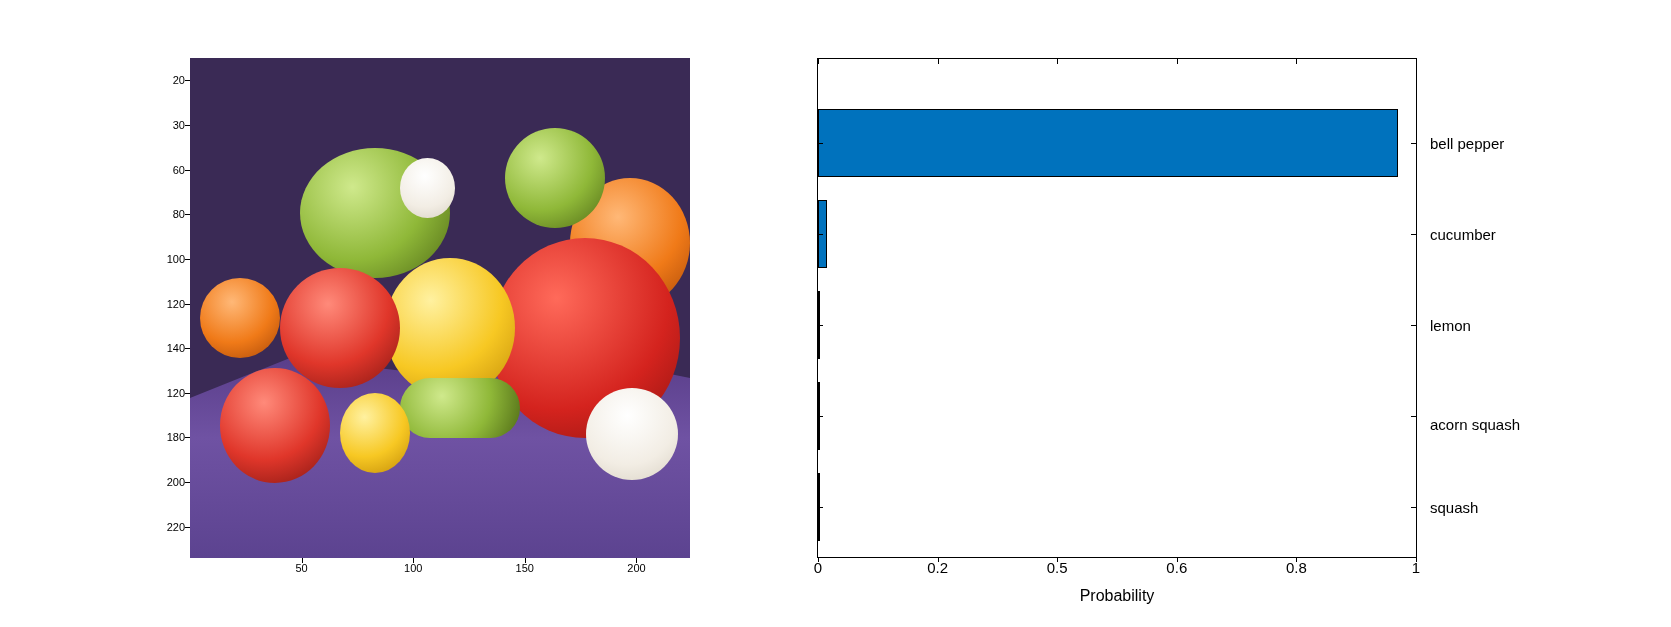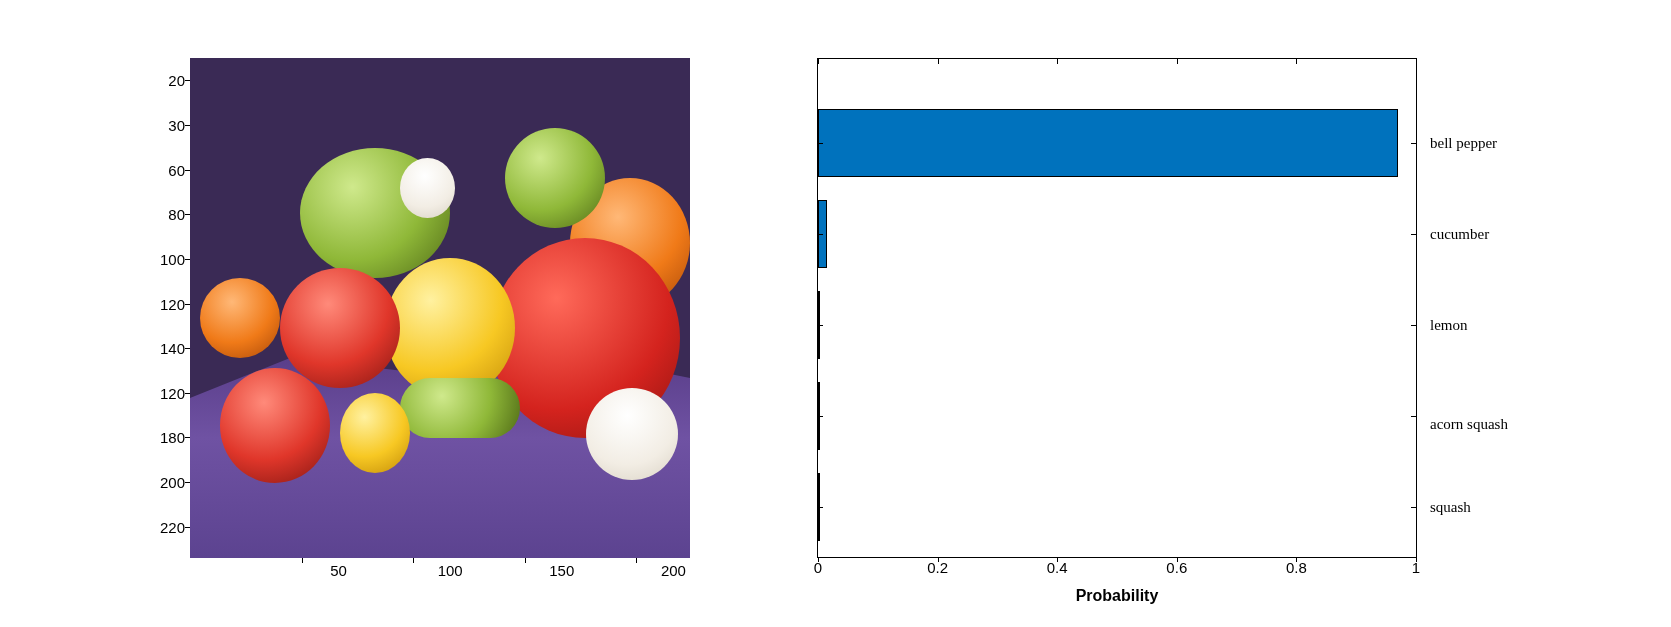--- a/index.html
+++ b/index.html
@@ -66,7 +66,7 @@
   .orangep { background: radial-gradient(circle at 40% 30%, #ffb877, #f07a18 55%, #a84708); }
   .garlic { background: radial-gradient(circle at 45% 30%, #ffffff, #f2ede4 60%, #d8d1c3); }
 
-  .left-ticks-x, .left-ticks-y { position: absolute; font-size: 15px; text-decoration: underline; }
+  .left-ticks-x, .left-ticks-y { position: absolute; font-size: 11px; text-decoration: underline; }
   .left-ticks-y { left: -50px; top: 0; height: 100%; width: 45px; }
   .left-ticks-y div { position: absolute; right: 0; transform: translateY(-50%); text-align: right; width: 45px; }
   .left-ticks-x { left: 0; bottom: -28px; width: 100%; height: 24px; }

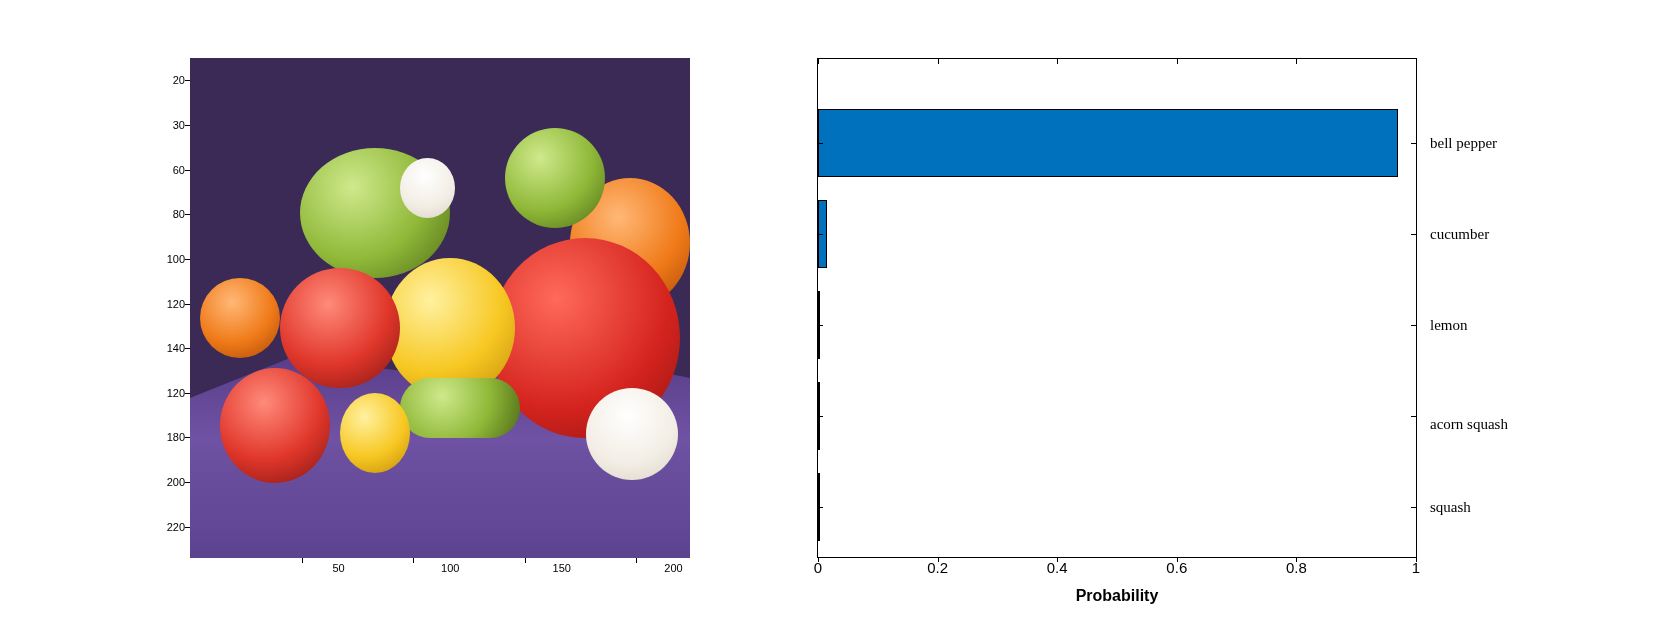--- a/index.html
+++ b/index.html
@@ -97,7 +97,6 @@
     transform: translateY(-50%);
     white-space: nowrap;
     text-align: left;
-    font-family: Liberation Serif, serif;
   }
   .right-ticks-x { position: absolute; left: 0; bottom: -24px; width: 100%; height: 22px; font-size: 15px; }
   .right-ticks-x div { position: absolute; transform: translateX(-50%); }

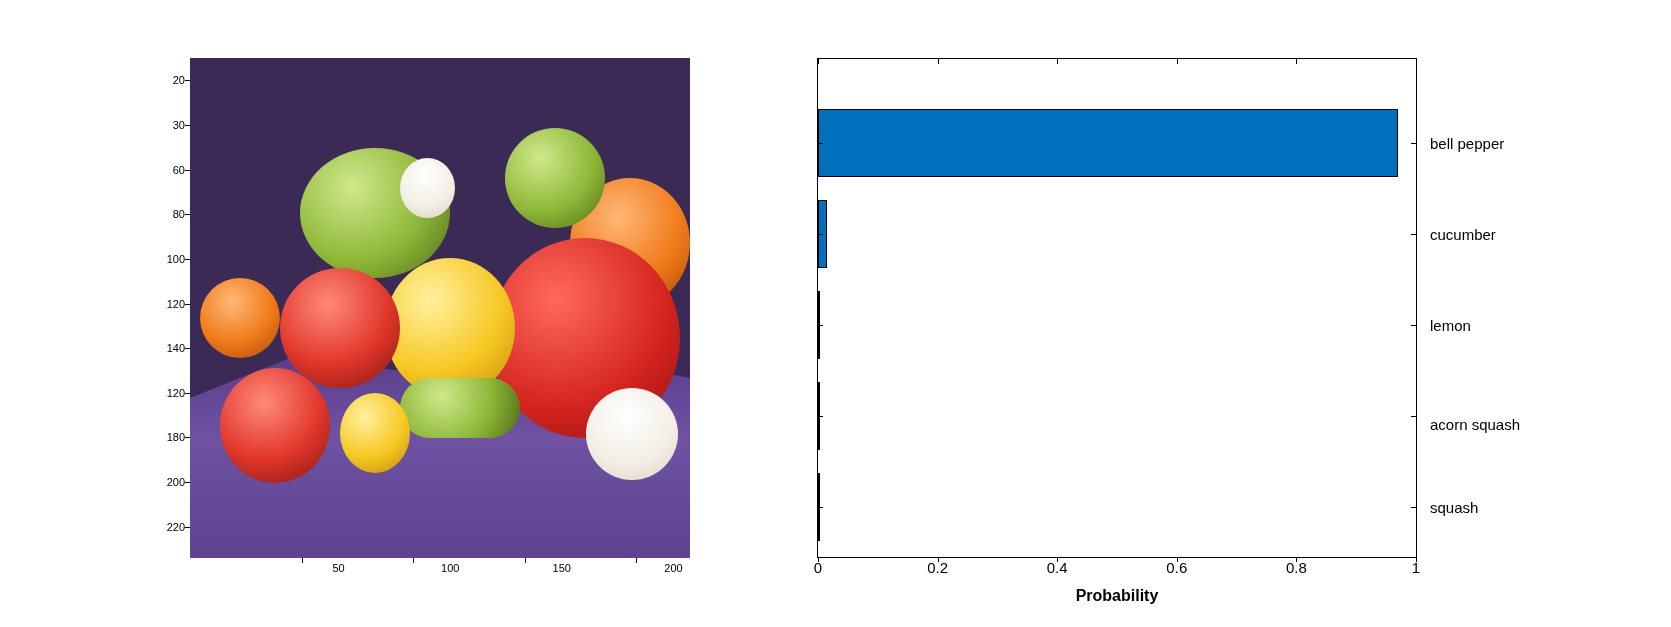--- a/index.html
+++ b/index.html
@@ -70,7 +70,7 @@
   .left-ticks-y { left: -50px; top: 0; height: 100%; width: 45px; }
   .left-ticks-y div { position: absolute; right: 0; transform: translateY(-50%); text-align: right; width: 45px; }
   .left-ticks-x { left: 0; bottom: -28px; width: 100%; height: 24px; }
-  .left-ticks-x div { position: absolute; transform: translateX(-50%); margin-left: 37px; }
+  .left-ticks-x div { position: absolute; transform: translateX(-50%); }
   .tickmark-y { position:absolute; width:5px; height:1px; background:#000; left:-5px; }
   .tickmark-x { position:absolute; width:1px; height:5px; background:#000; bottom:-5px; }
 

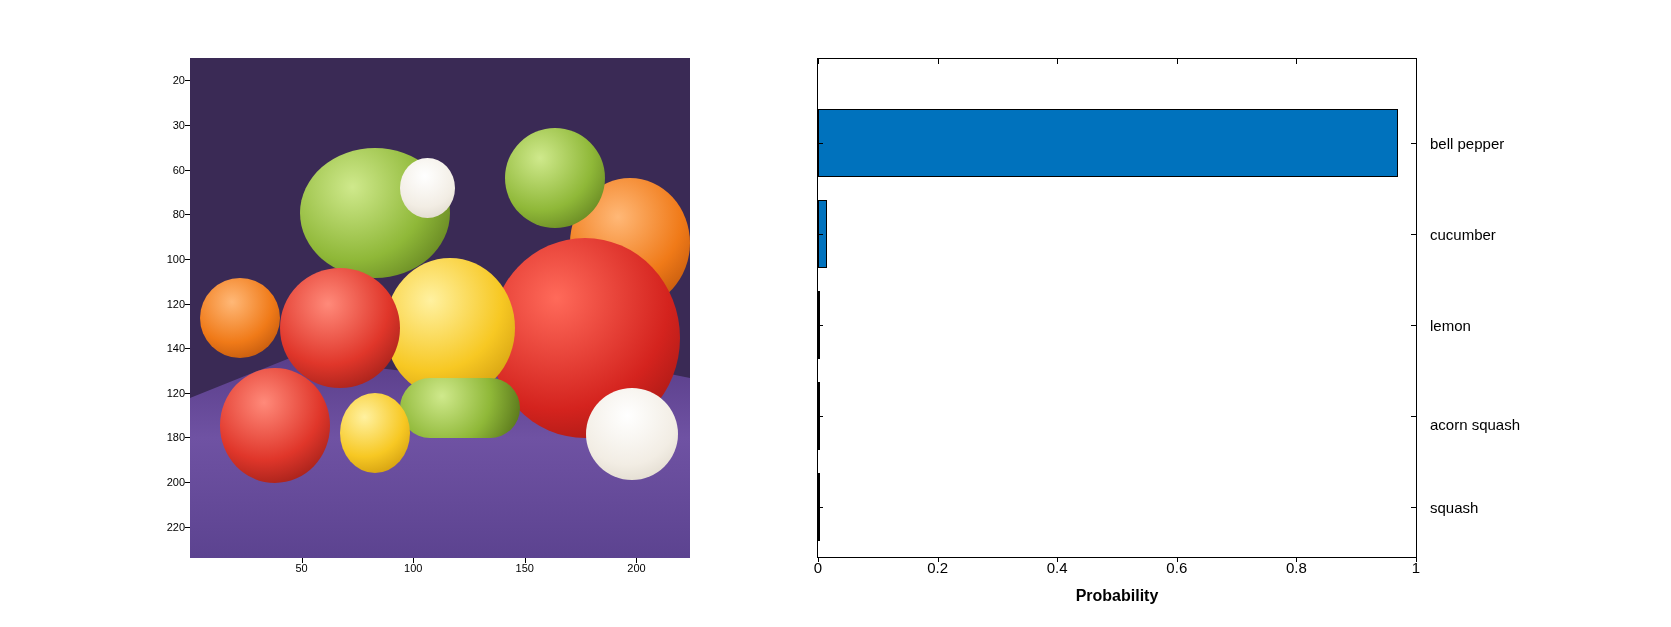--- a/index.html
+++ b/index.html
@@ -199,7 +199,7 @@
     <div class="right-ticks-x">
       <div style="left:0%;">0</div>
       <div style="left:20%;">0.2</div>
-      <div style="left:40%;">0.4</div>
+      <div style="left:40%;">0.5</div>
       <div style="left:60%;text-align:right;">0.6</div>
       <div style="left:80%;">0.8</div>
       <div style="left:100%;">1</div>

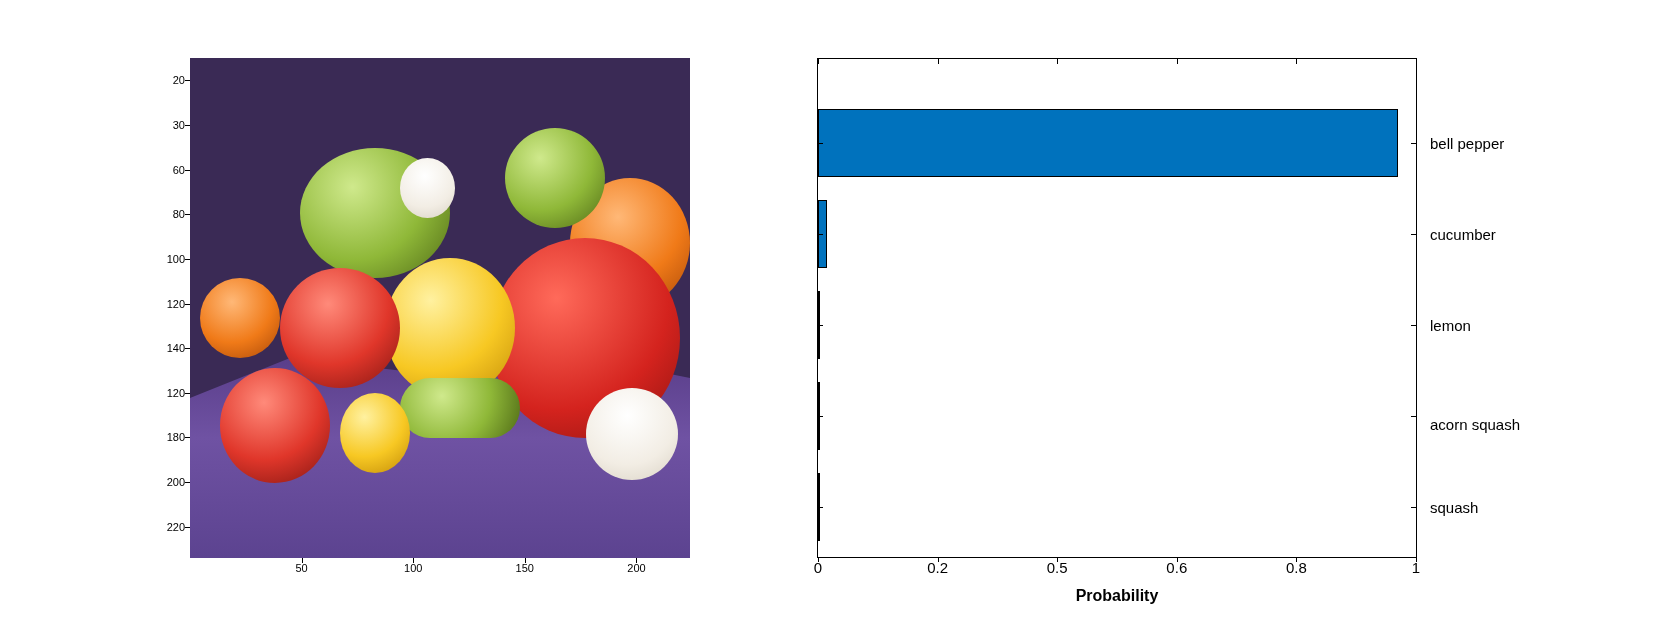--- a/index.html
+++ b/index.html
@@ -217,7 +217,7 @@
     <span class="right-tickmark-top" style="left:80%;"></span>
     <span class="right-tickmark-top" style="left:100%;"></span>
 
-    <div class="xlabel" style="left:50%; transform:translateX(-50%); bottom:-48px;font-weight:bold;">Probability</div>
+    <div class="xlabel" style="left:50%; transform:translateX(-50%); bottom:-48px;">Probability</div>
   </div>
 
 </div>

